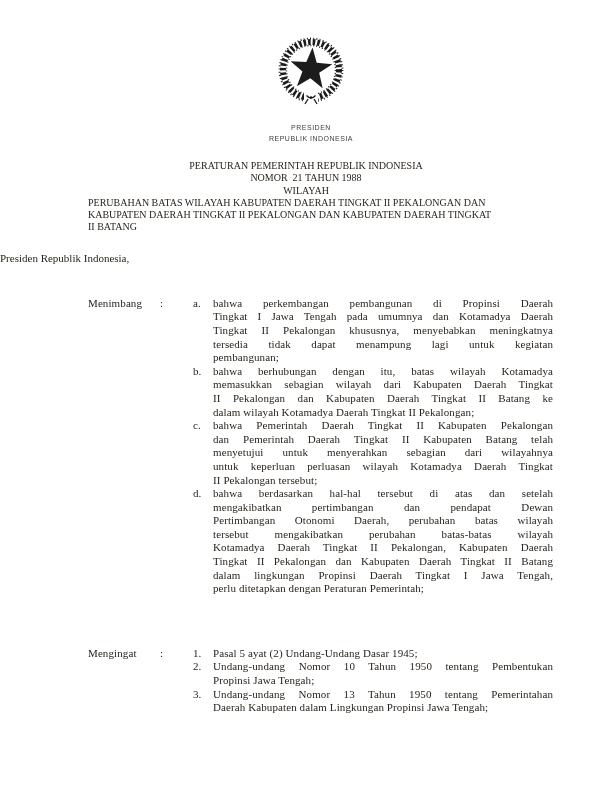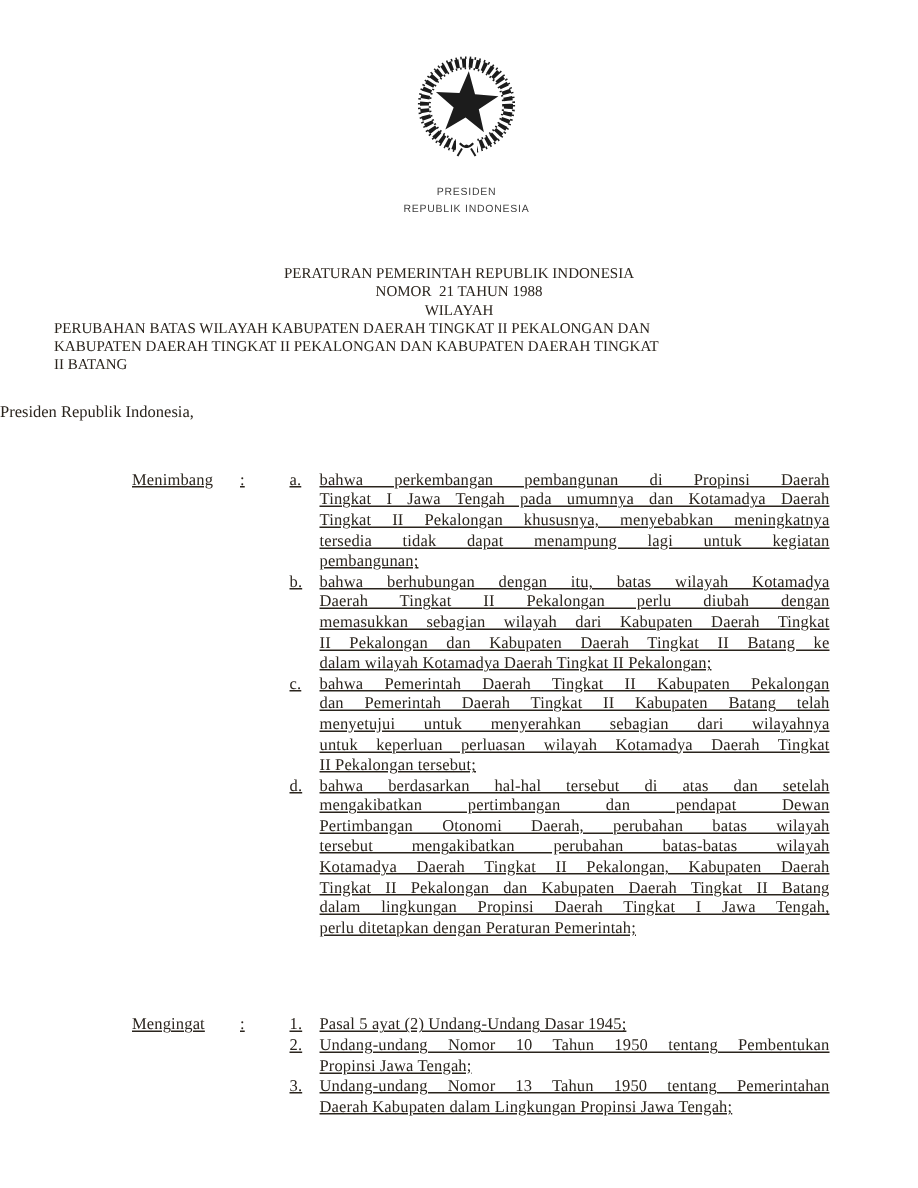--- a/index.html
+++ b/index.html
@@ -28,8 +28,8 @@
 
   
   .title {
-    margin-top: 32px;
-    padding: 0 36px;
+    margin-top: 16px;
+    padding: 0 88px;
     text-align: center;
     font-size: 10px;
     line-height: 12.3px;

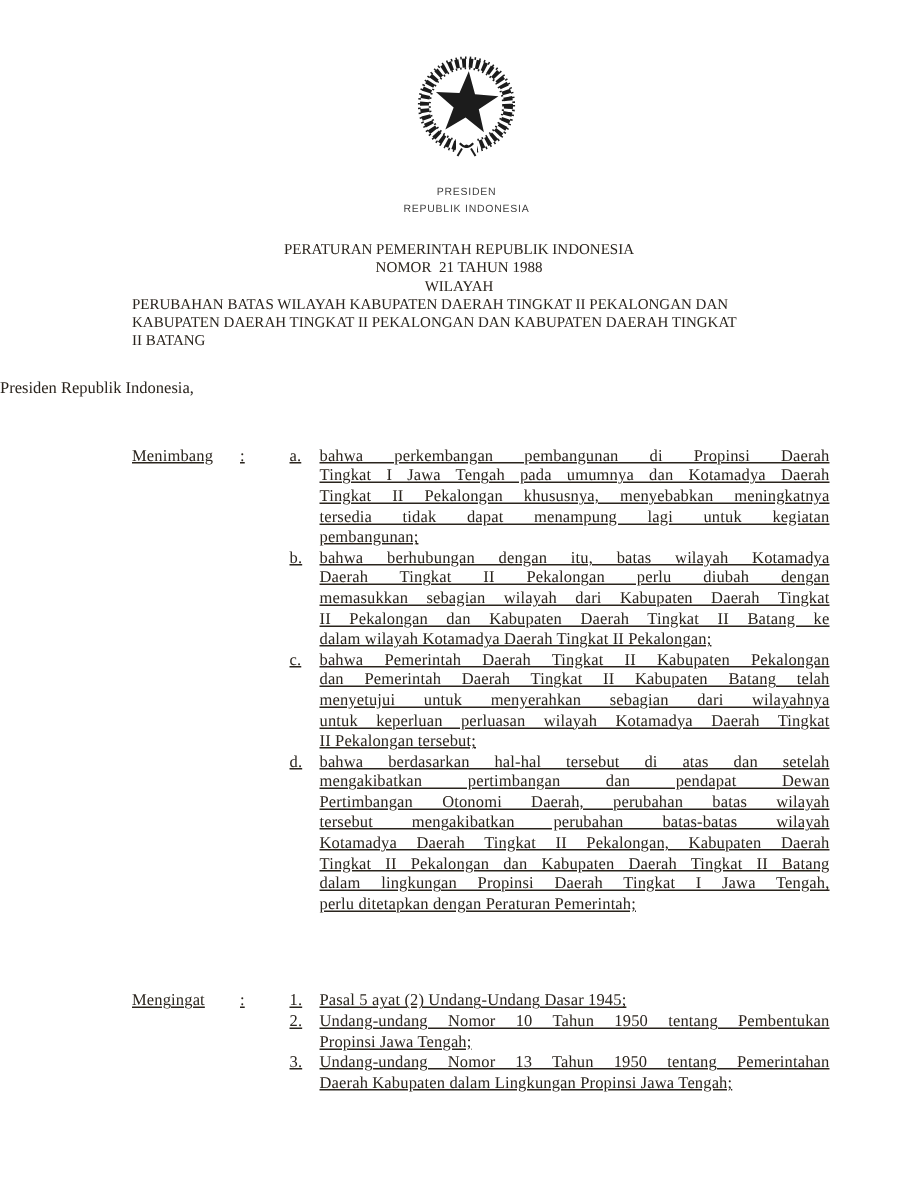--- a/index.html
+++ b/index.html
@@ -50,7 +50,7 @@
     line-height: 13.6px;
     letter-spacing: 0.1px;
   }
-  .section { display: flex; align-items: flex-start; text-decoration: underline; }
+  .section { display: flex; align-items: flex-start; }
   .section + .section { margin-top: 51px; }
   .sec-label { width: 72px; flex: none; }
   .sec-colon { width: 33px; flex: none; }

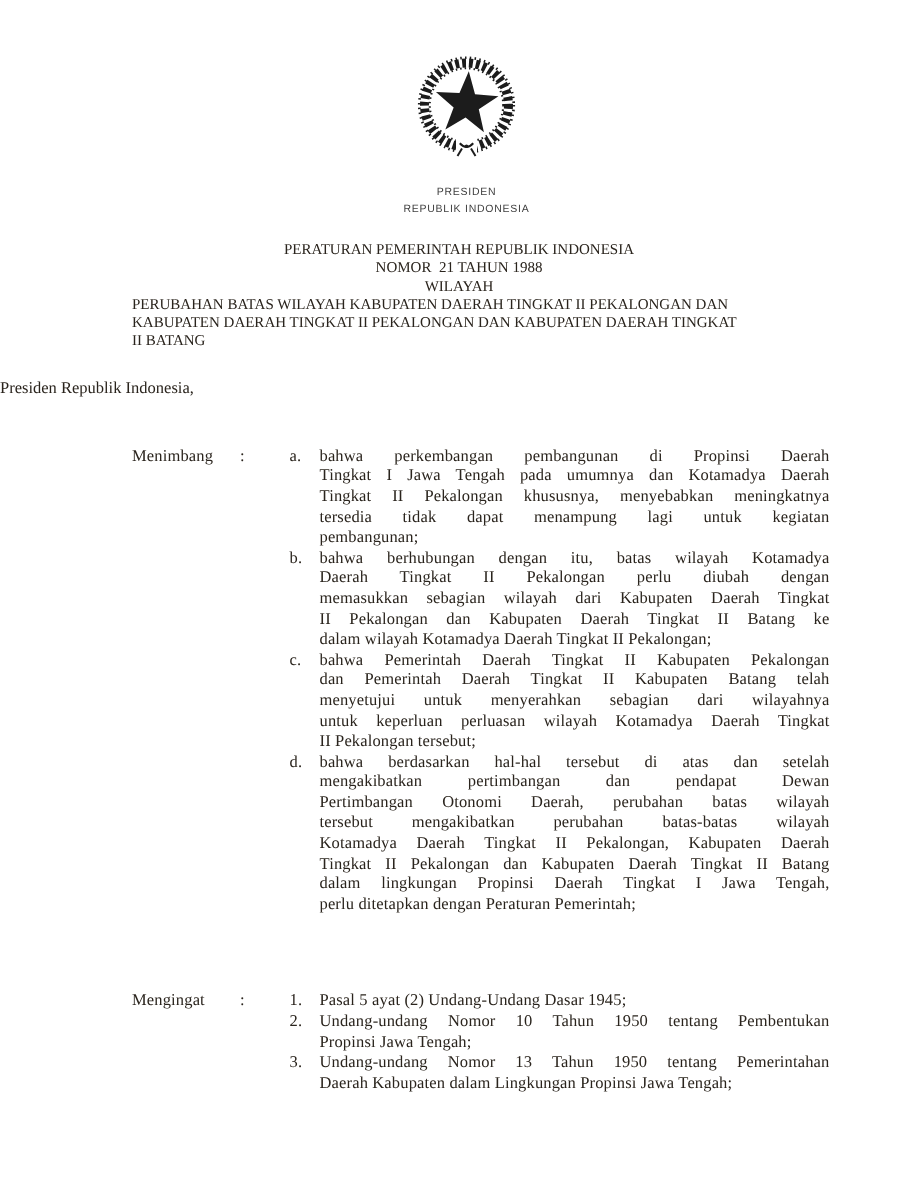--- a/index.html
+++ b/index.html
@@ -123,7 +123,6 @@
           <span class="item-marker">b.</span>
           <div class="item-text jtext">
               <div class="line">bahwa berhubungan dengan itu, batas wilayah Kotamadya</div>
-              <div class="line">Daerah Tingkat II Pekalongan perlu diubah dengan</div>
               <div class="line">memasukkan sebagian wilayah dari Kabupaten Daerah Tingkat</div>
               <div class="line">II Pekalongan dan Kabupaten Daerah Tingkat II Batang ke</div>
               <div class="line">dalam wilayah Kotamadya Daerah Tingkat II Pekalongan;</div>

